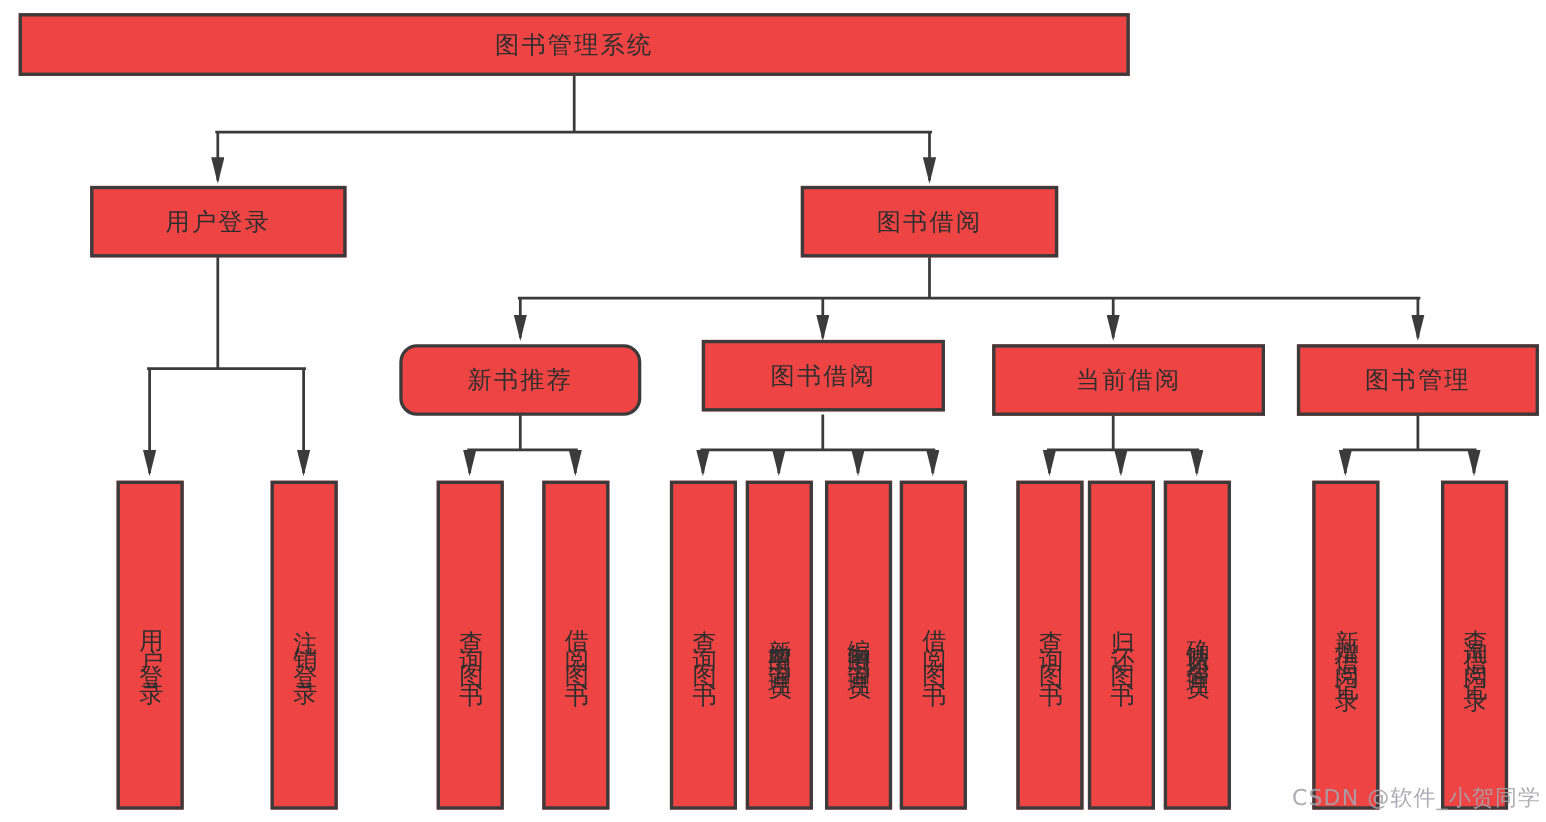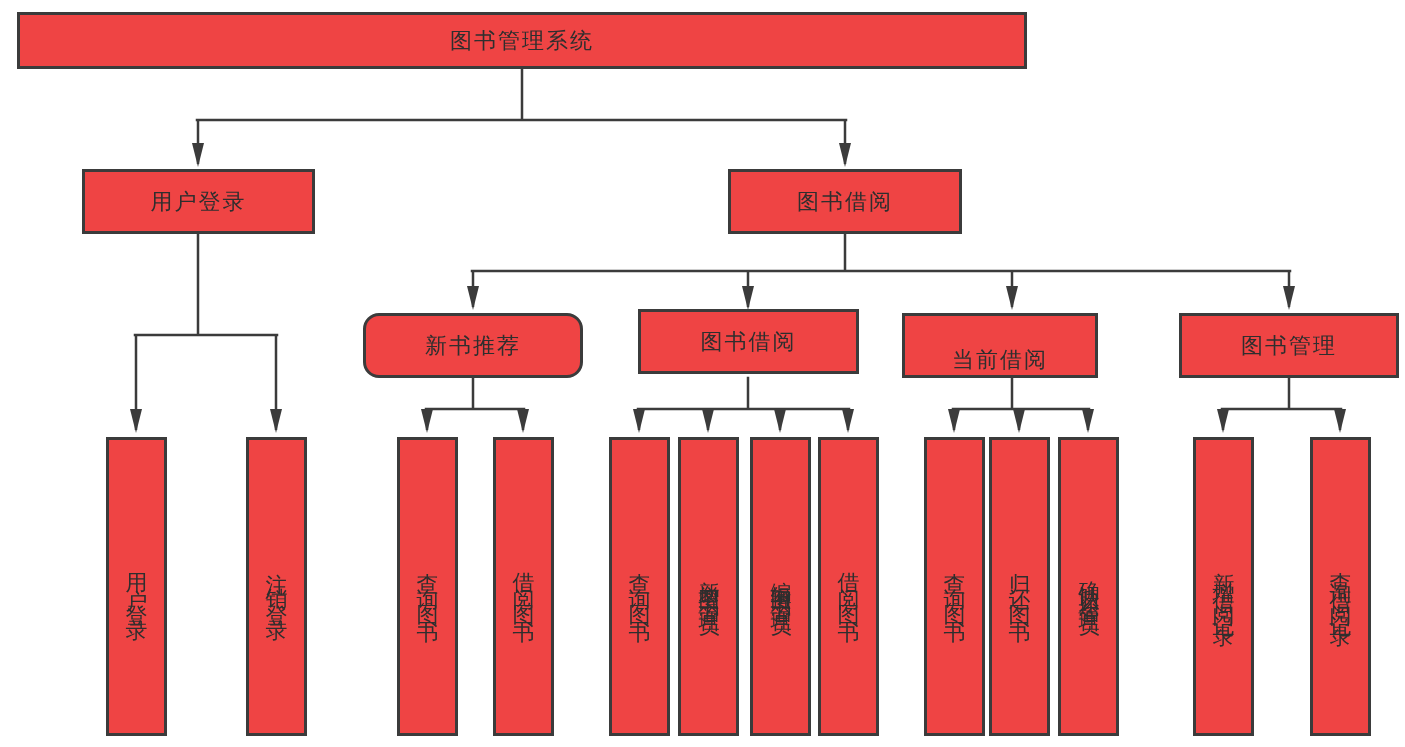--- a/index.html
+++ b/index.html
@@ -111,7 +111,7 @@
       <div class="node h" style="left: 638px; top: 309px; width: 221px; height: 65px;">
         <span class="label">图书借阅</span>
       </div>
-      <div class="node h" style="left: 902px; top: 313px; width: 196px; height: 65px; align-items: flex-end;">
+      <div class="node h" style="left: 902px; top: 313px; width: 248px; height: 65px;">
         <span class="label">当前借阅</span>
       </div>
       <div class="node h" style="left: 1179px; top: 313px; width: 220px; height: 65px;">

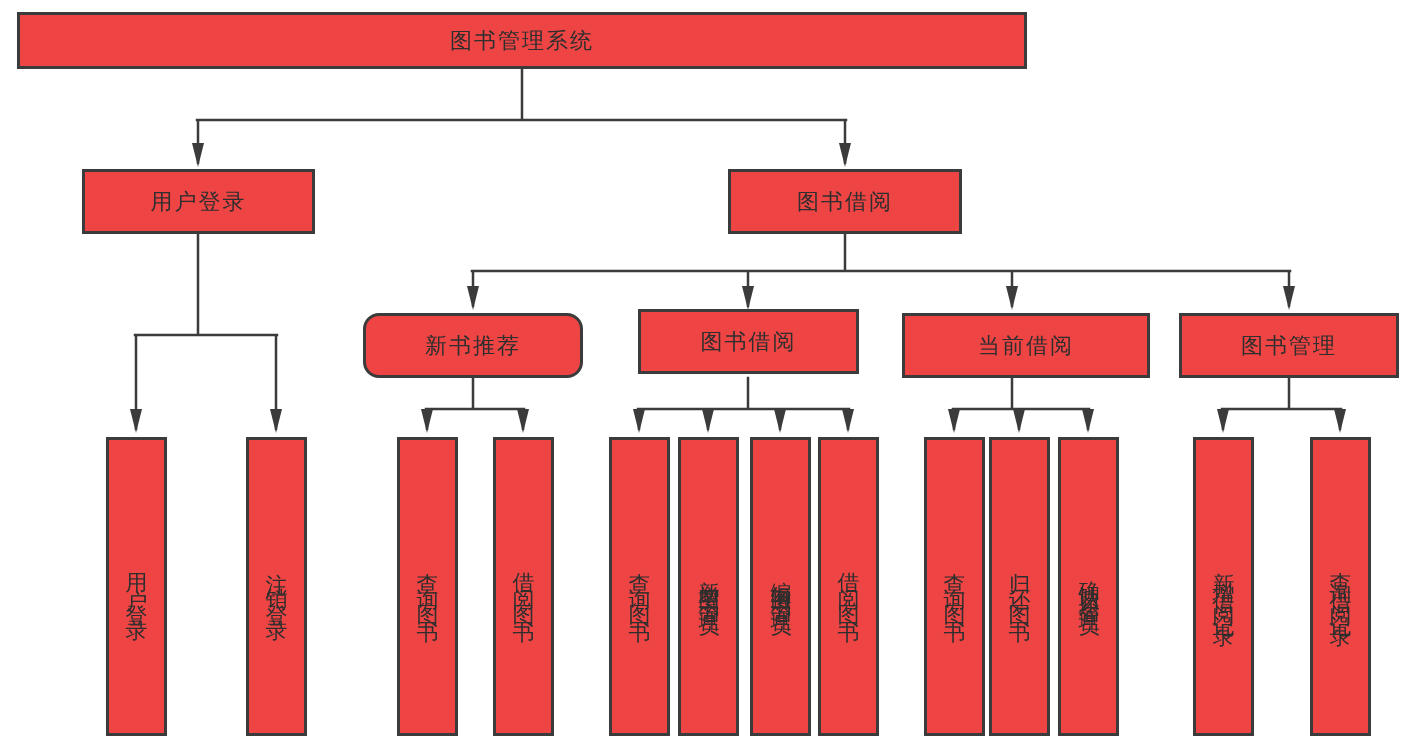--- a/index.html
+++ b/index.html
@@ -158,6 +158,7 @@
       </div>
     </div>
 
+  <div class="watermark">CSDN @软件_小贺同学</div>
 </div>
 
 </body></html>

